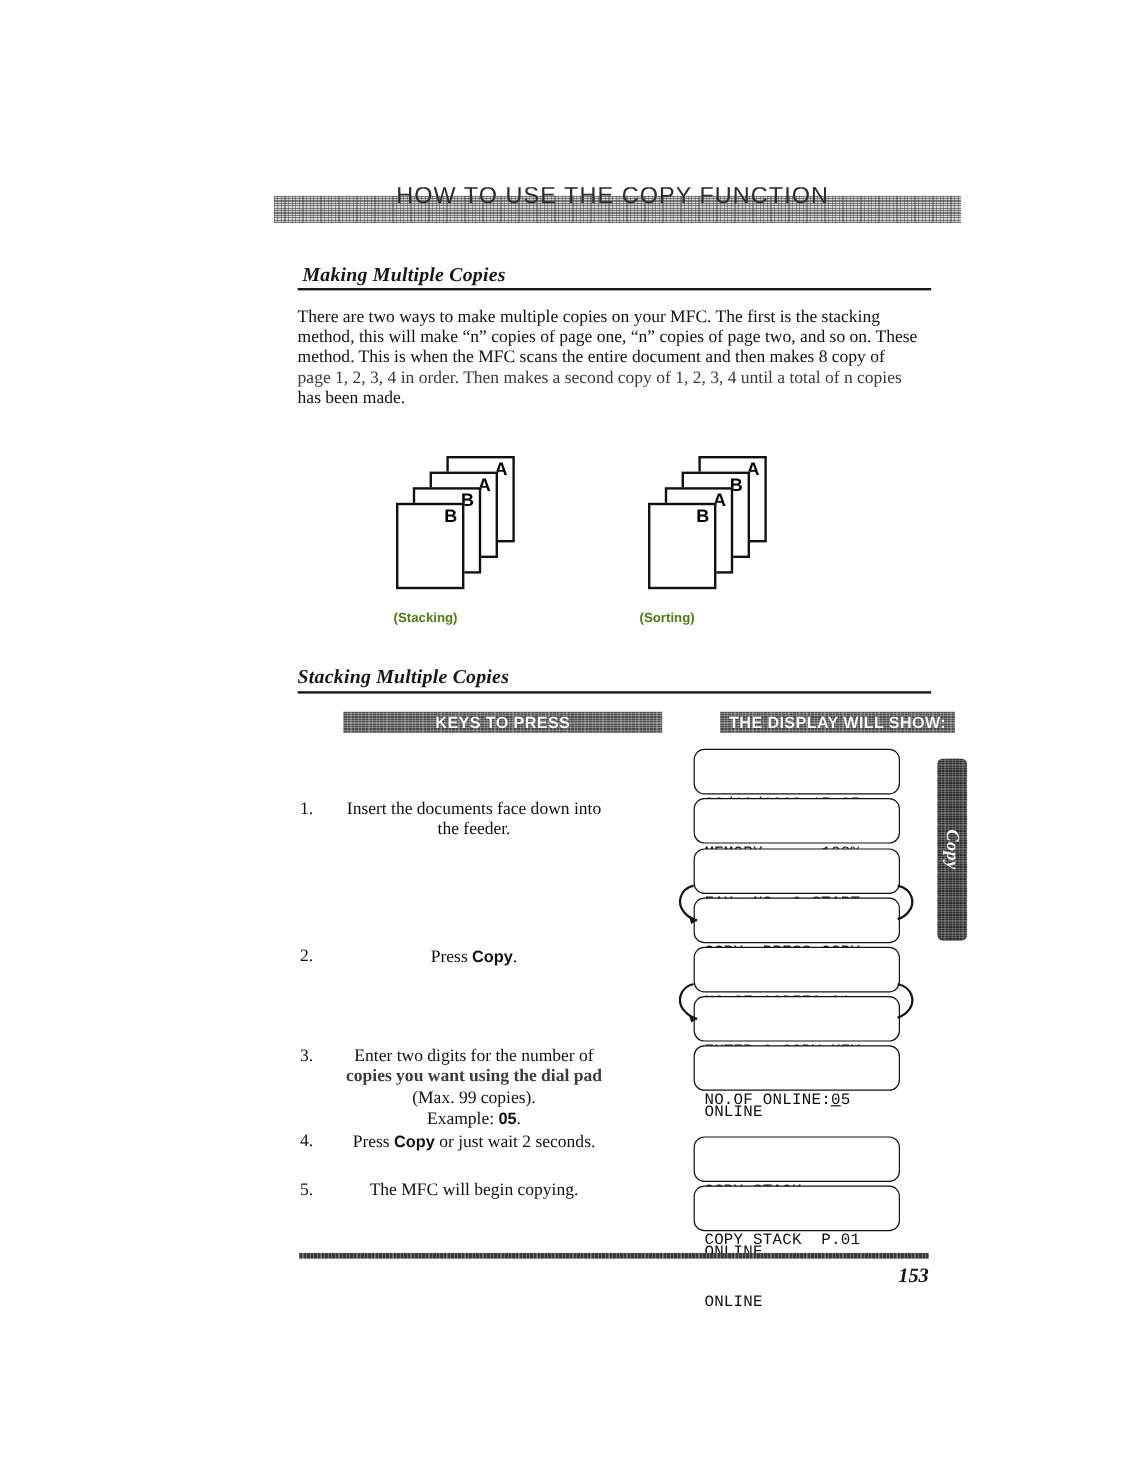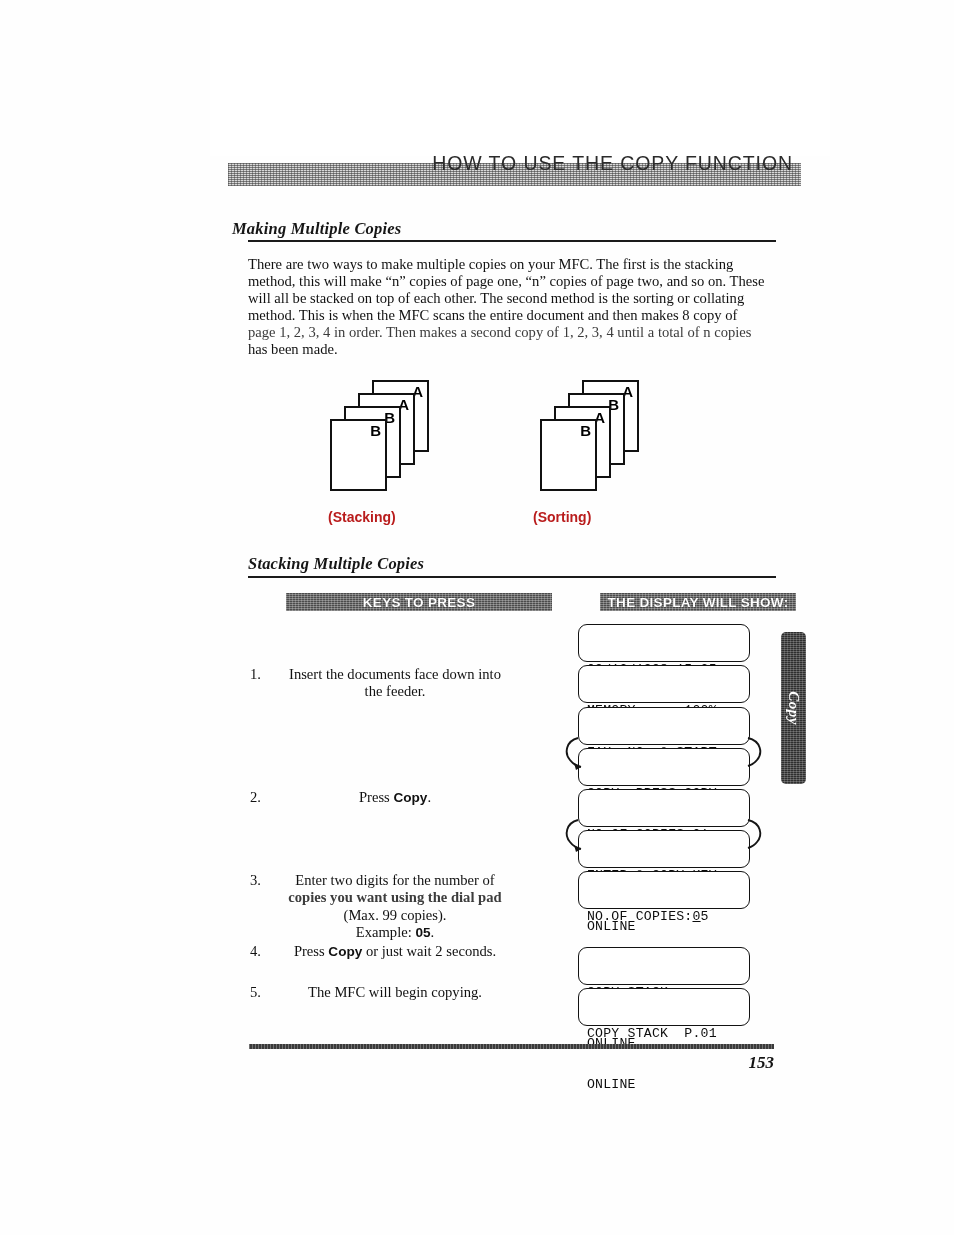--- a/index.html
+++ b/index.html
@@ -48,7 +48,7 @@
     width: 573px;
     height: 26px;
     overflow: hidden;
-    text-align: right;
+    text-align: center;
     padding-right: 8px;
     box-sizing: border-box;
   }

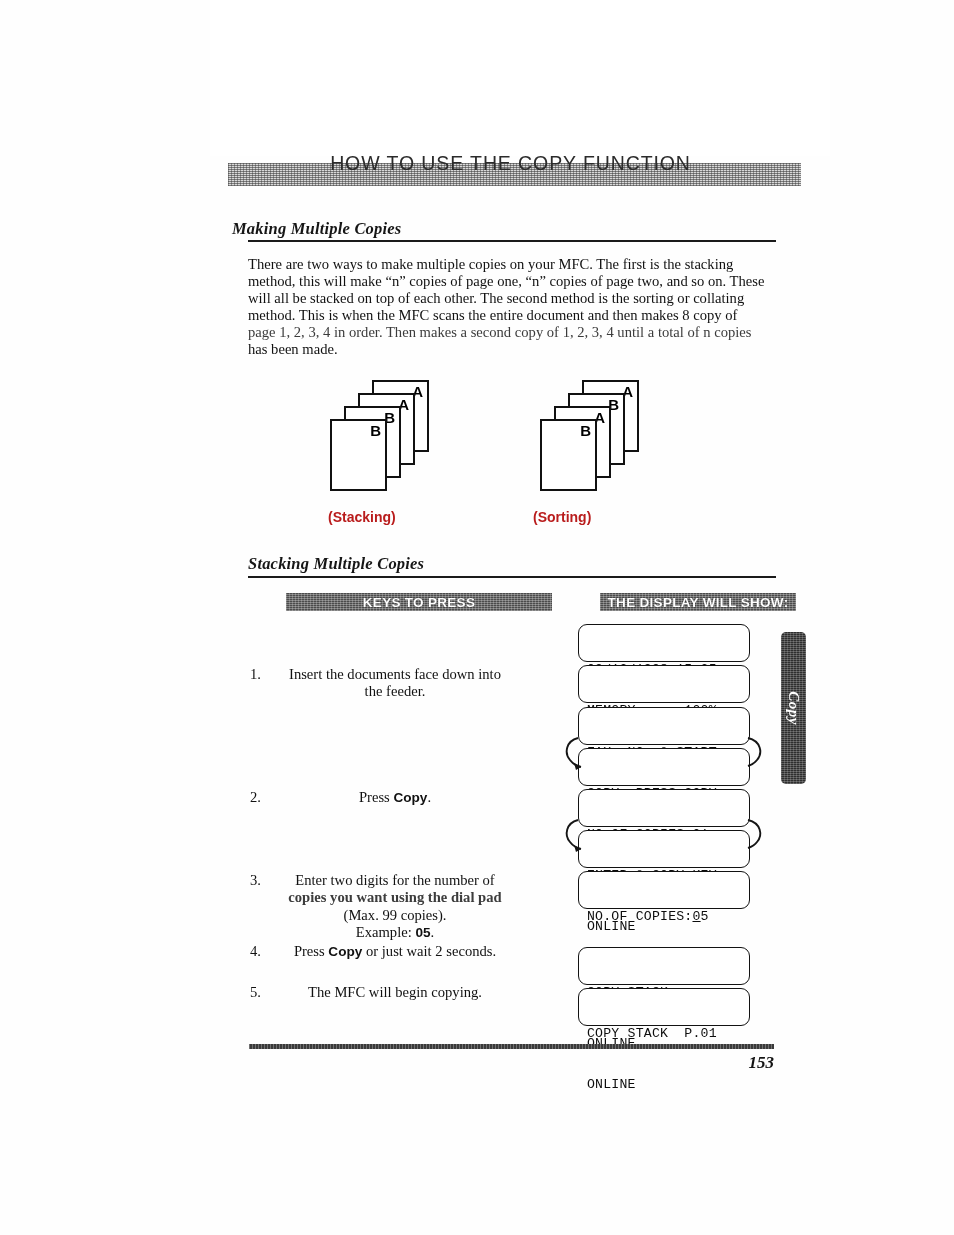--- a/index.html
+++ b/index.html
@@ -290,7 +290,7 @@
   </div>
   <div id="header-clip"></div>
 
-  <div class="sec-head" style="left:232px; top:219px;">Making Multiple Copies</div>
+  <div class="sec-head" style="left:252px; top:219px;">Making Multiple Copies</div>
   <div class="sec-rule" style="left:248px; top:240px; width:528px; height:2px;"></div>
 
   <div id="intro">

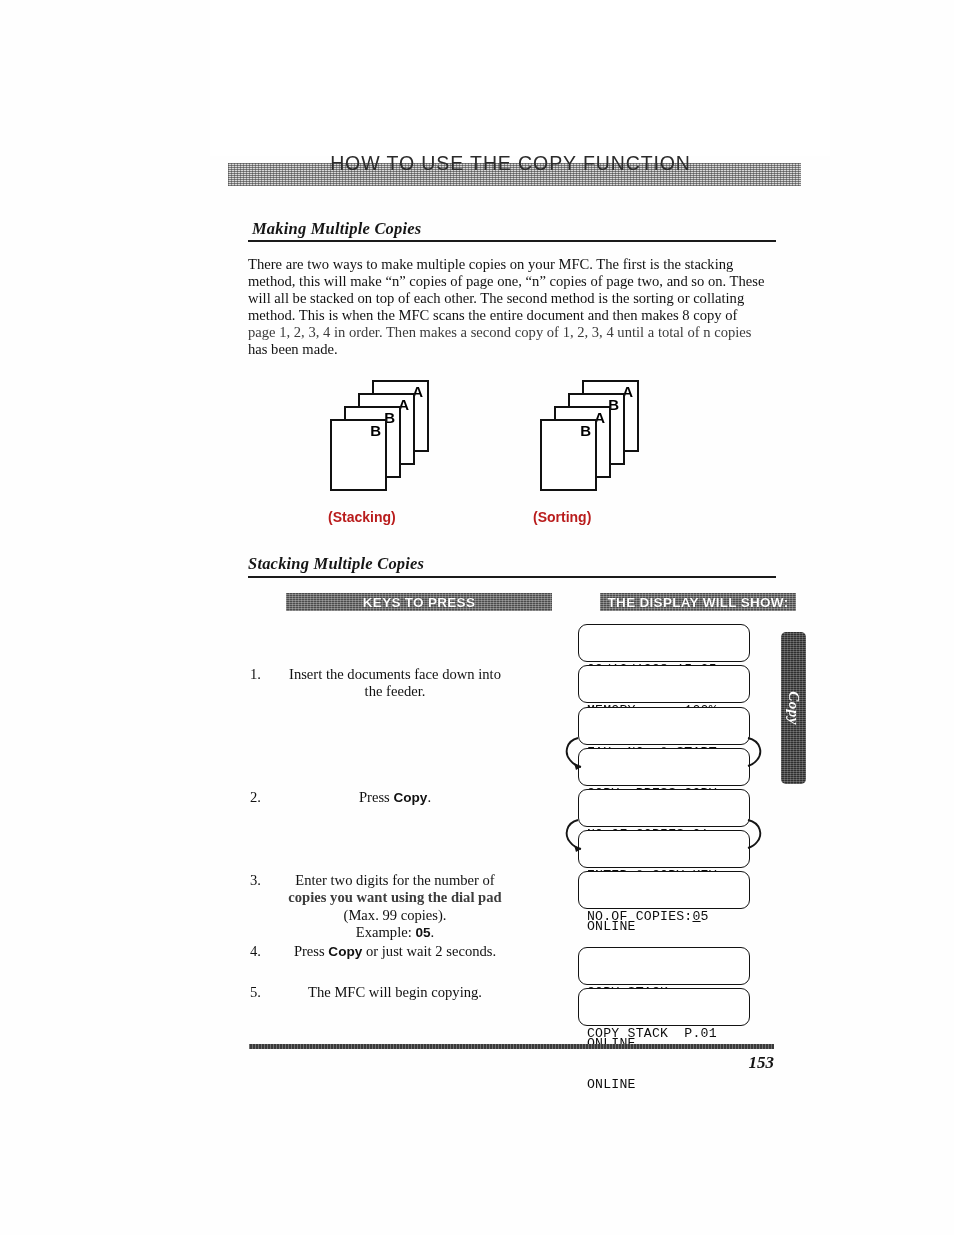--- a/index.html
+++ b/index.html
@@ -296,7 +296,6 @@
   <div id="intro">
     <span class="ln">There are two ways to make multiple copies on your MFC. The first is the stacking</span>
     <span class="ln">method, this will make “n” copies of page one, “n” copies of page two, and so on. These</span>
-    <span class="ln">will all be stacked on top of each other. The second method is the sorting or collating</span>
     <span class="ln">method. This is when the MFC scans the entire document and then makes 8 copy of</span>
     <span class="ln faded">page 1, 2, 3, 4 in order. Then makes a second copy of 1, 2, 3, 4 until a total of n copies</span>
     <span class="ln">has been made.</span>

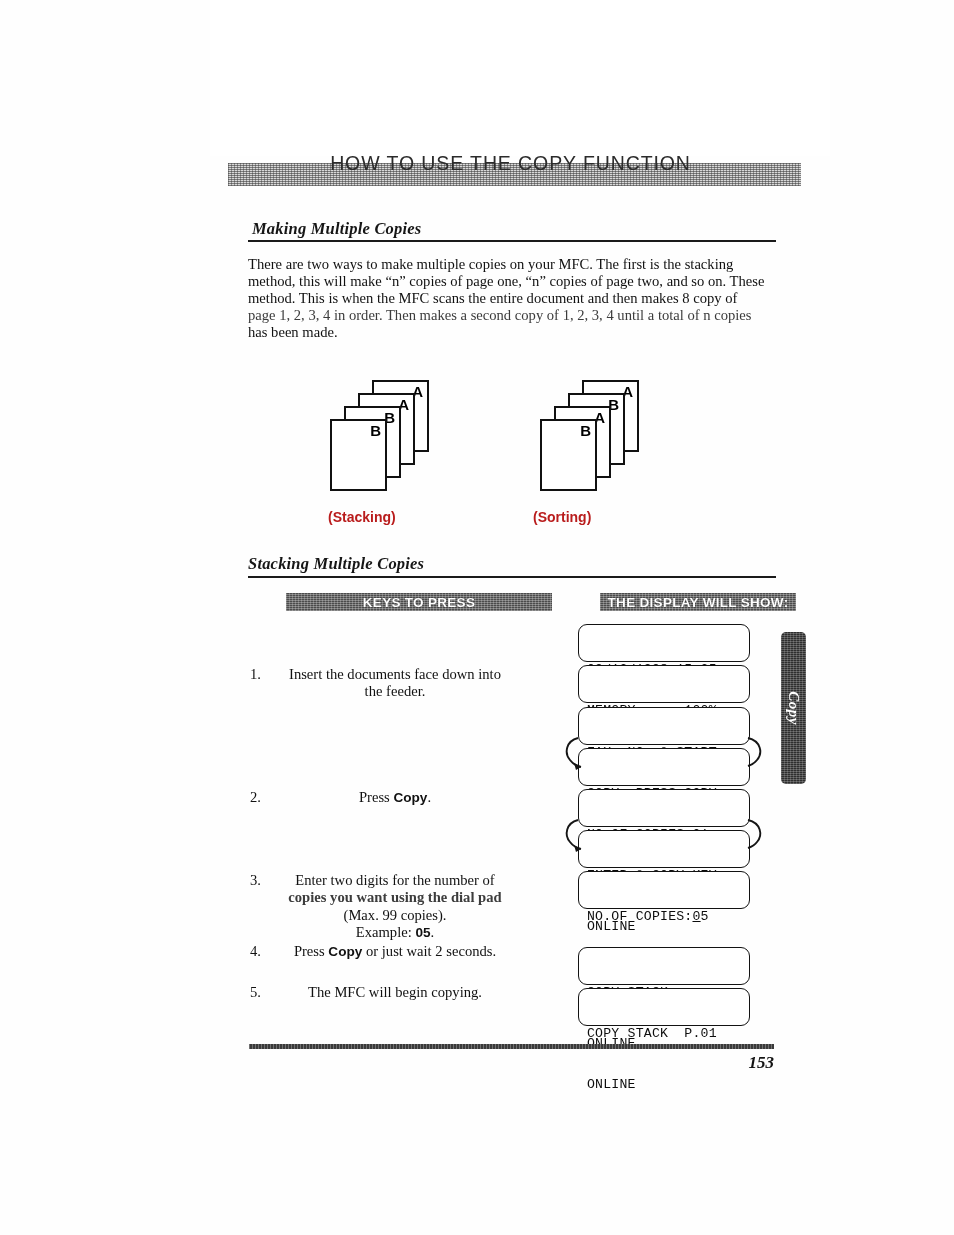--- a/index.html
+++ b/index.html
@@ -127,8 +127,8 @@
     position: absolute;
     font-family: "Liberation Sans", sans-serif;
     font-weight: bold;
-    font-size: 14px;
-    color: #b91c1c;
+    font-size: 11px;
+    color: #4d7c0f;
     white-space: nowrap;
   }
 

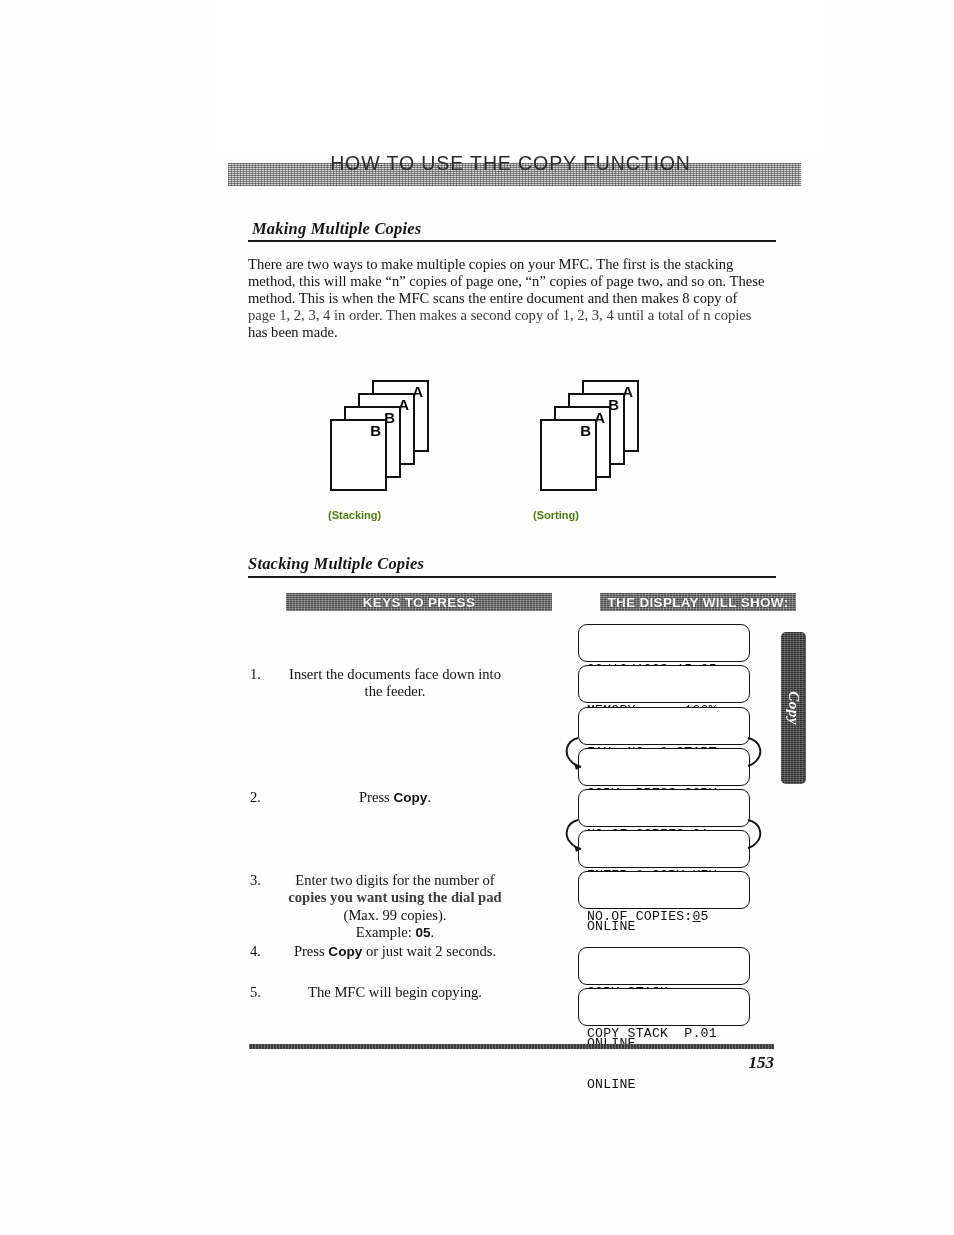--- a/index.html
+++ b/index.html
@@ -409,7 +409,7 @@
     <span class="l2">ONLINE</span>
   </div>
   <div class="lcd" style="top:871px;">
-    <span class="l1"><span>NO.OF COPIES:</span><u>0</u><span>5</span></span>
+    <span class="l1"><span>NO.OF ONLINE:</span><u>0</u><span>5</span></span>
     <span class="l2">ONLINE</span>
   </div>
   <div class="lcd" style="top:947px;">

